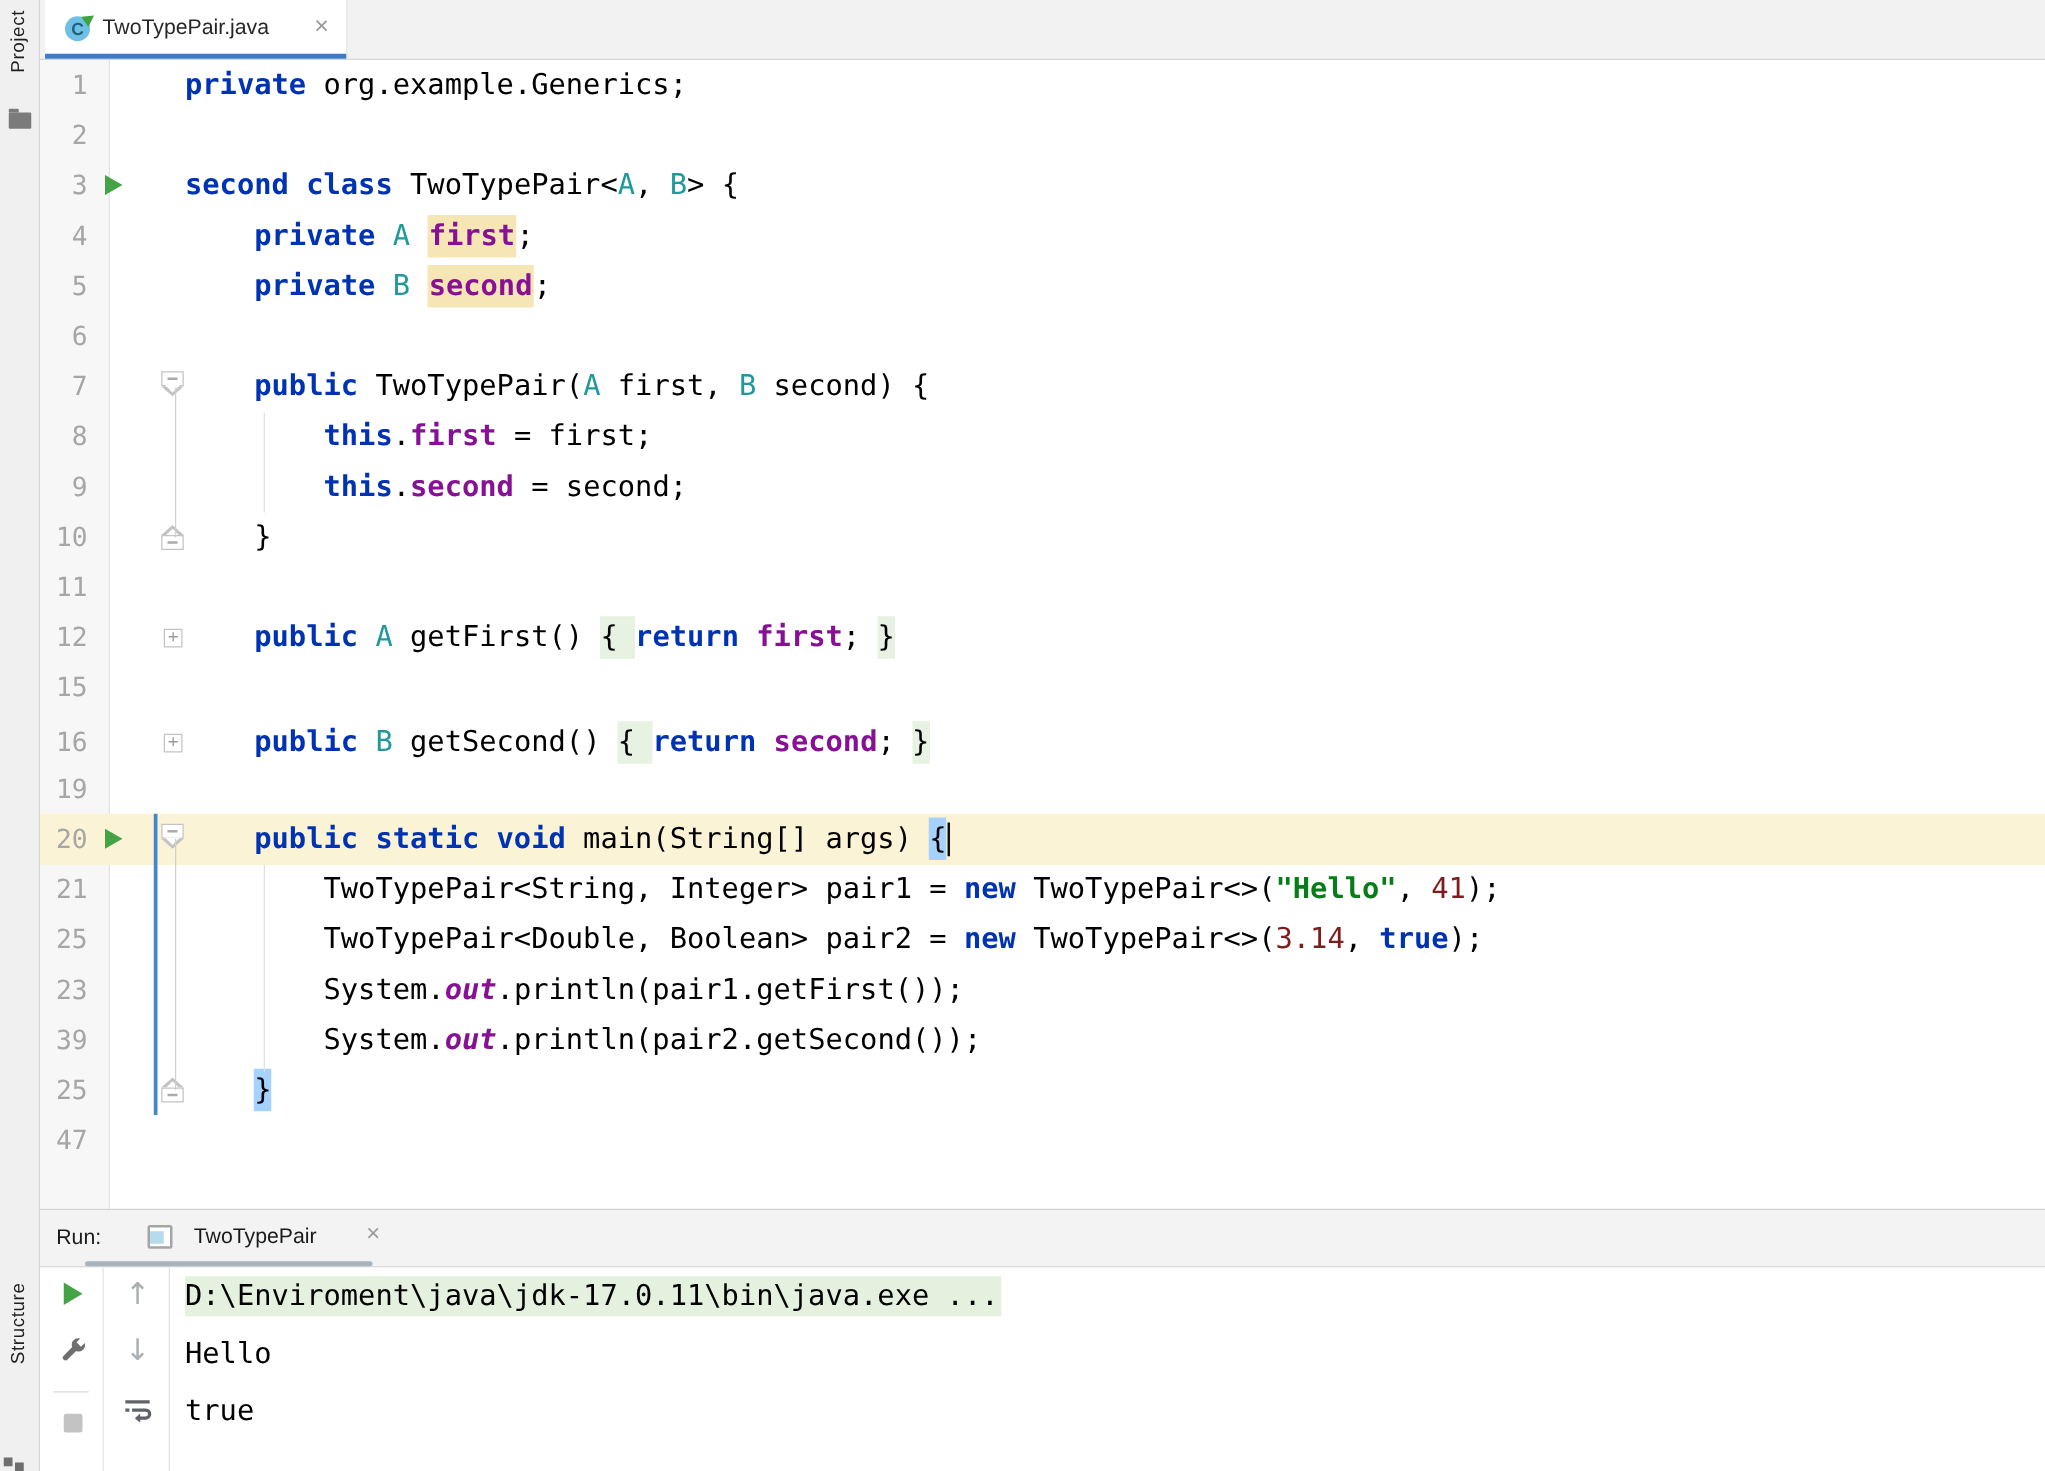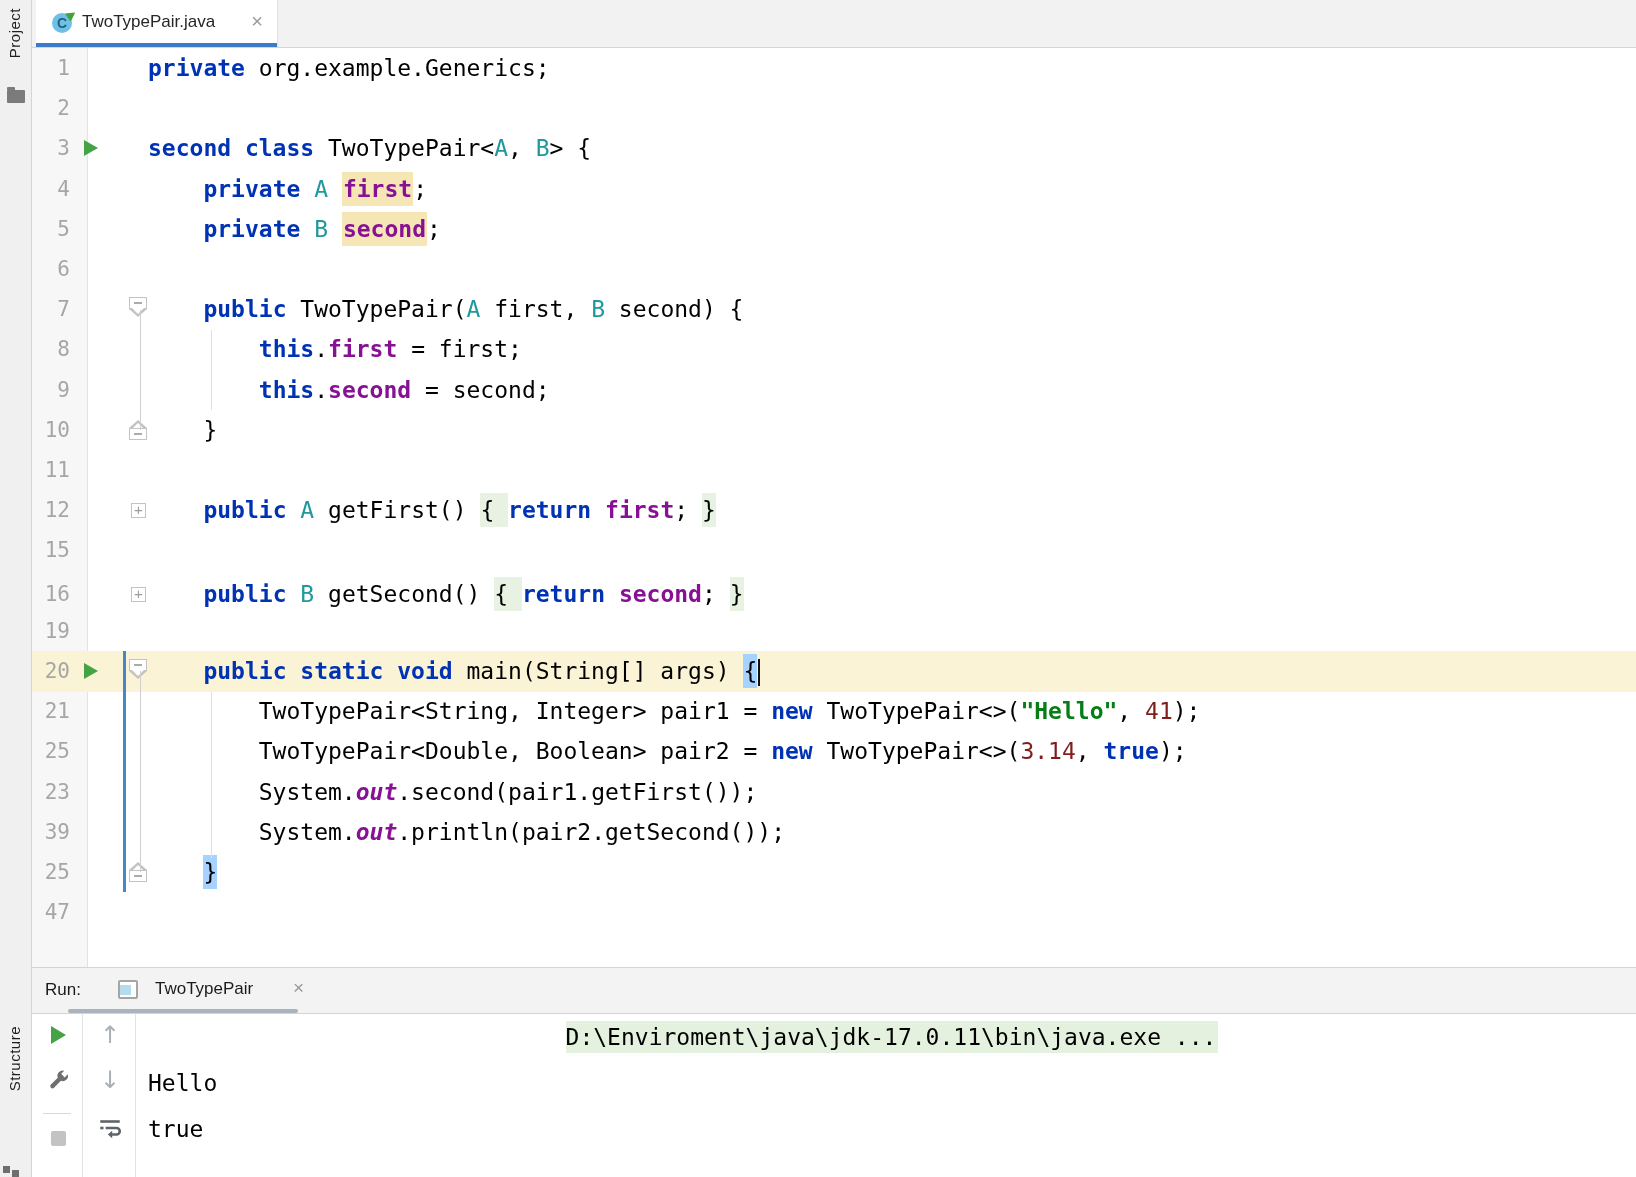--- a/index.html
+++ b/index.html
@@ -251,7 +251,7 @@
       </div>
       <div class="ed-row" style="top: 723.6px;">
         <span class="ln-num">23</span>
-        <span class="code"><span class="sg-pln">        System.</span><span class="sg-out">out</span><span class="sg-pln">.second(pair1.getFirst());</span></span>
+        <span class="code"><span class="sg-pln">        System.</span><span class="sg-out">out</span><span class="sg-pln">.println(pair1.getFirst());</span></span>
       </div>
       <div class="ed-row" style="top: 763.8px;">
         <span class="ln-num">39</span>

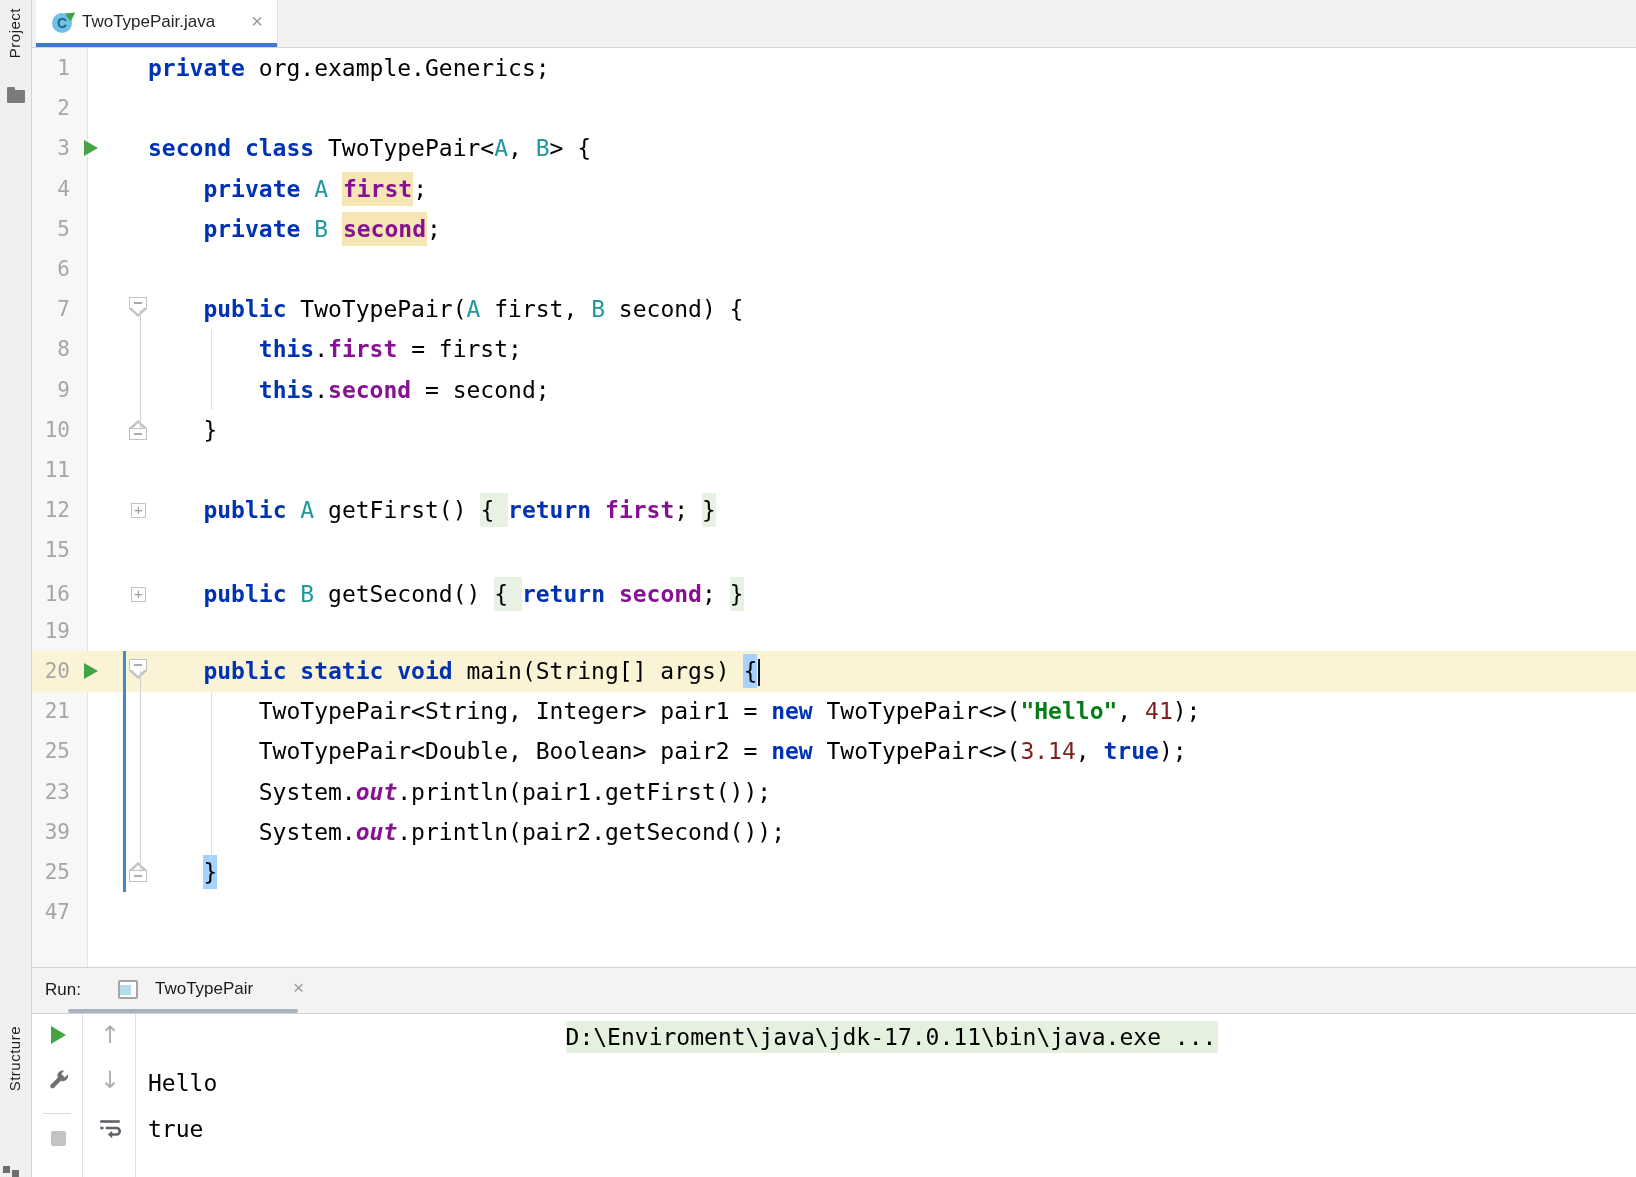--- a/index.html
+++ b/index.html
@@ -328,7 +328,7 @@
 
 <div id="console" class="abs">
   <div id="console-rows">
-      <div class="con-row" style="top: 0px; text-align: center;"><span class="con-hl">D:\Enviroment\java\jdk-17.0.11\bin\java.exe ...</span></div>
+      <div class="con-row" style="top: 0px;"><span class="con-hl">D:\Enviroment\java\jdk-17.0.11\bin\java.exe ...</span></div>
       <div class="con-row" style="top: 46px;"><span>Hello</span></div>
       <div class="con-row" style="top: 92px;"><span>true</span></div>
     </div>

